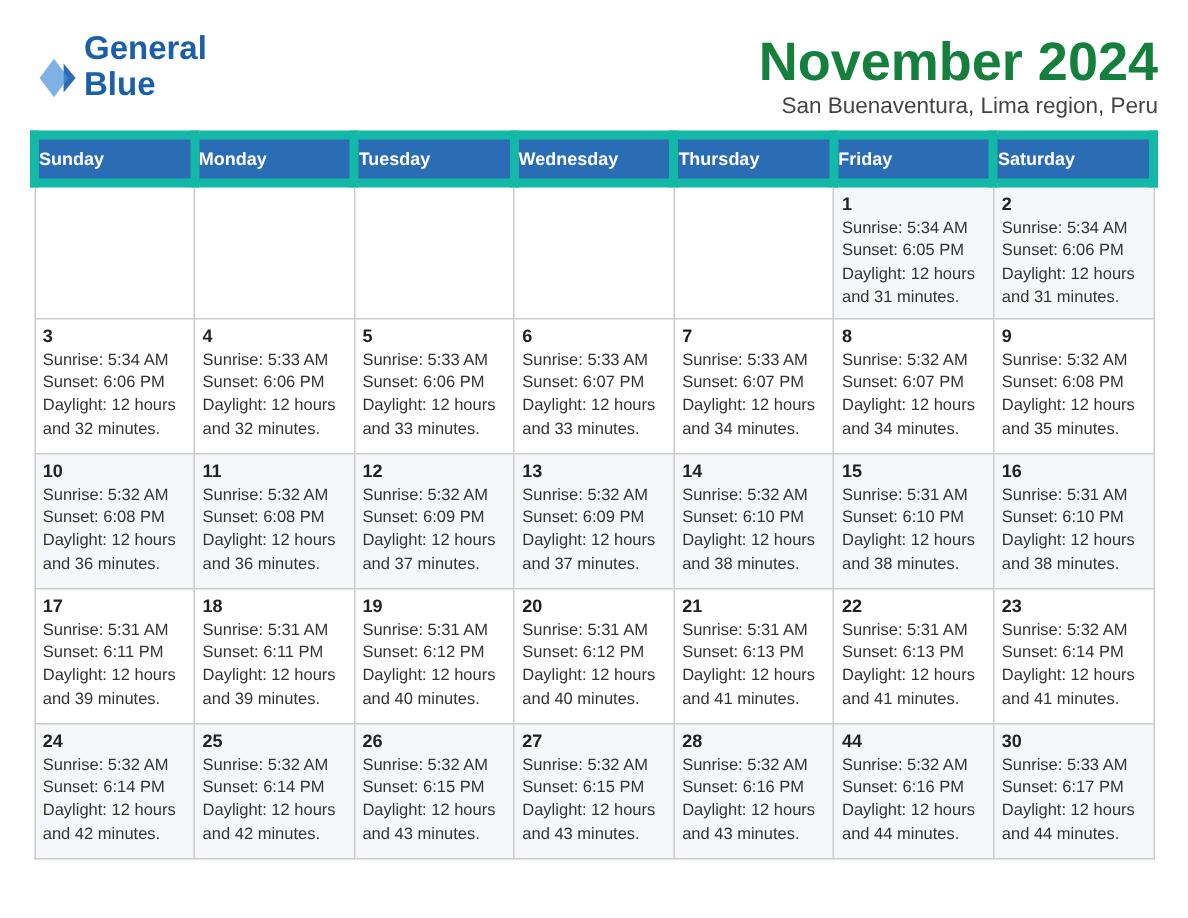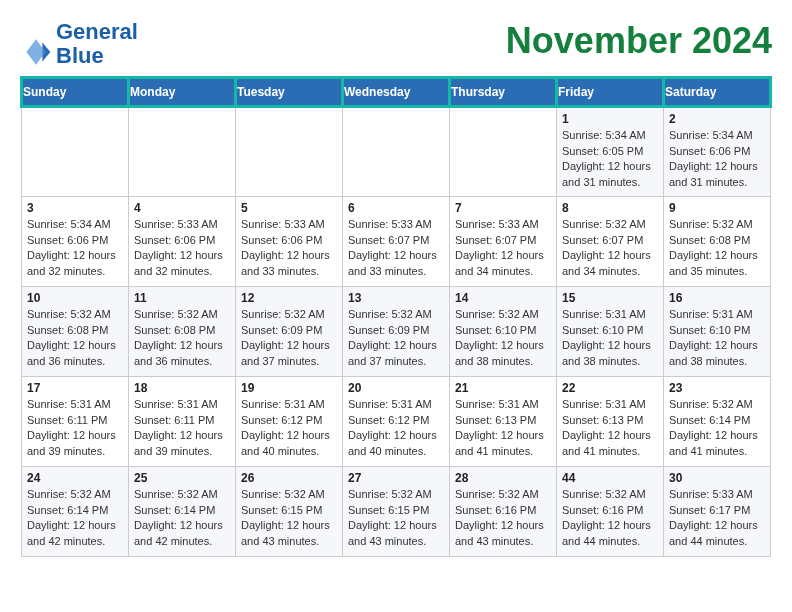--- a/index.html
+++ b/index.html
@@ -101,6 +101,7 @@
   </div>
   <div class="title-block">
     <div class="month-title">November 2024</div>
+    <div class="subtitle">San Buenaventura, Lima region, Peru</div>
   </div>
 </div>
 

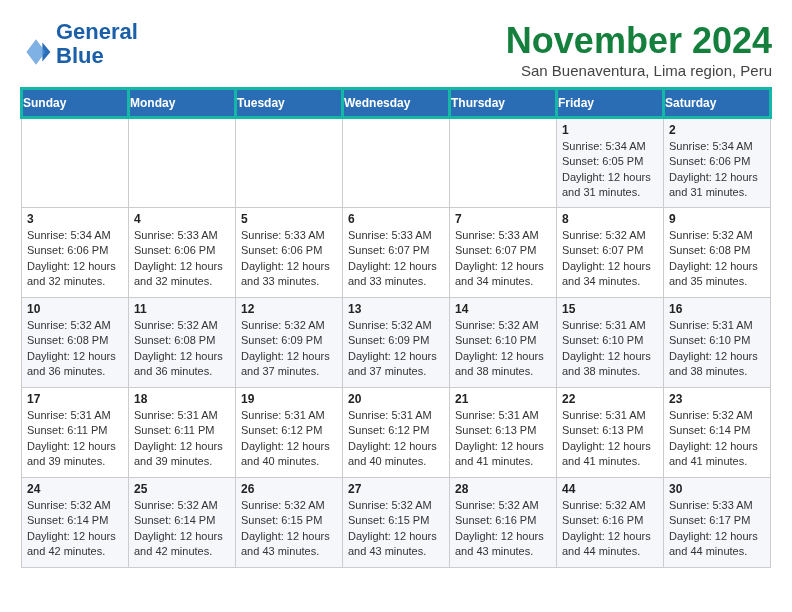--- a/index.html
+++ b/index.html
@@ -55,7 +55,7 @@
       font-weight: bold;
       padding: 6px 0;
       text-align: left;
-      border: 3px solid #14b8a6;
+      border: 6px solid #14b8a6;
     }
     tbody tr td {
       vertical-align: top;

